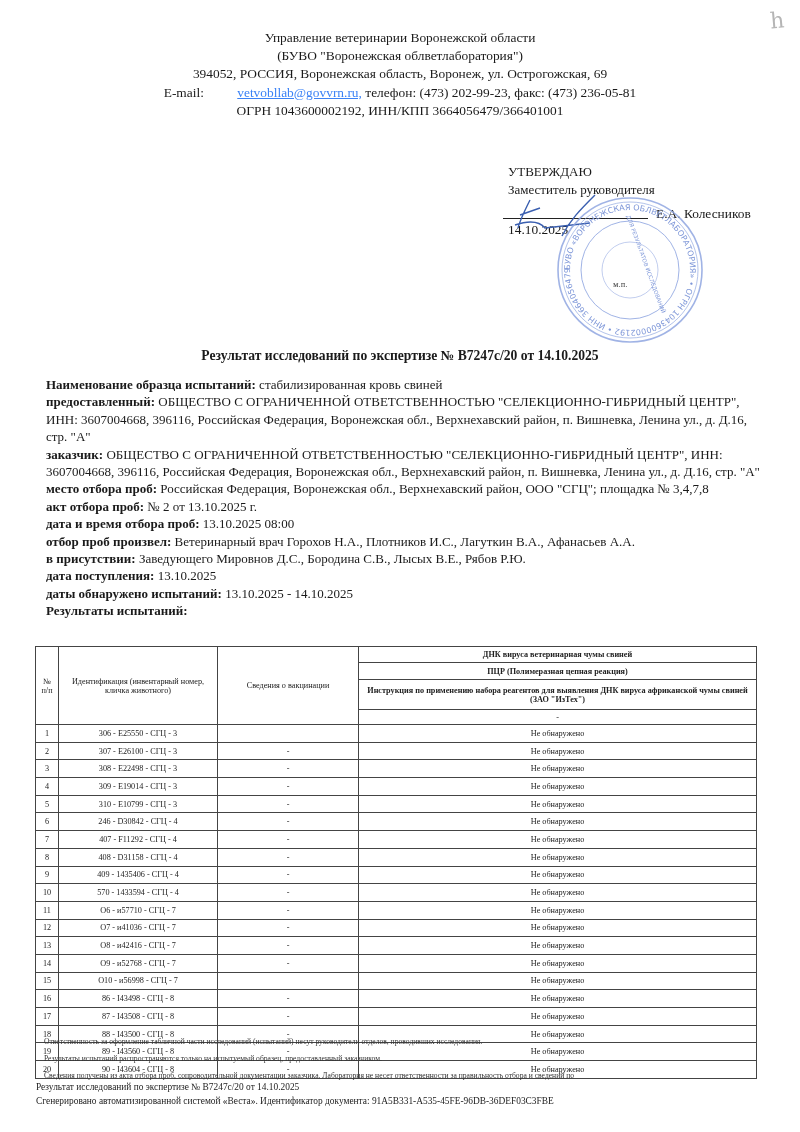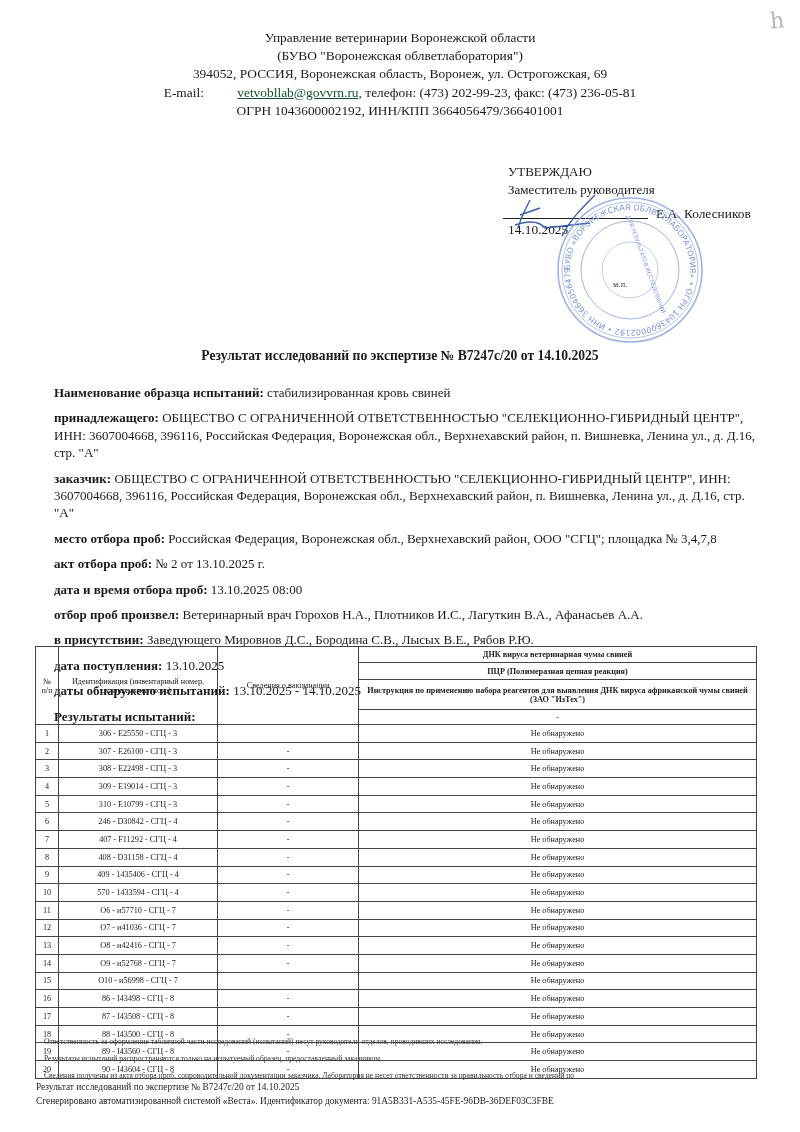--- a/index.html
+++ b/index.html
@@ -9,7 +9,7 @@
   }
   .corner-mark { position: absolute; left: 770px; top: 8px; font-size: 22px; color: #b5b5b5; font-family: "DejaVu Serif", serif; transform: rotate(-5deg); }
   .header { position: absolute; top: 29px; left: 0; width: 800px; text-align: center; font-size: 13.4px; line-height: 18.2px; }
-  .header .link { text-decoration: underline; color: #14532d; margin-left: 30px; }
+  .header .link { text-decoration: underline; color: #3b82f6; margin-left: 30px; }
   .approve { position: absolute; left: 508px; top: 163px; font-size: 13px; line-height: 18px; }
   .approve .sign-line { position: absolute; left: -5px; top: 55px; width: 145px; border-bottom: 1px solid #222; }
   .approve .signer { position: absolute; left: 148px; top: 42px; white-space: nowrap; font-size: 13.4px; text-align: center; }

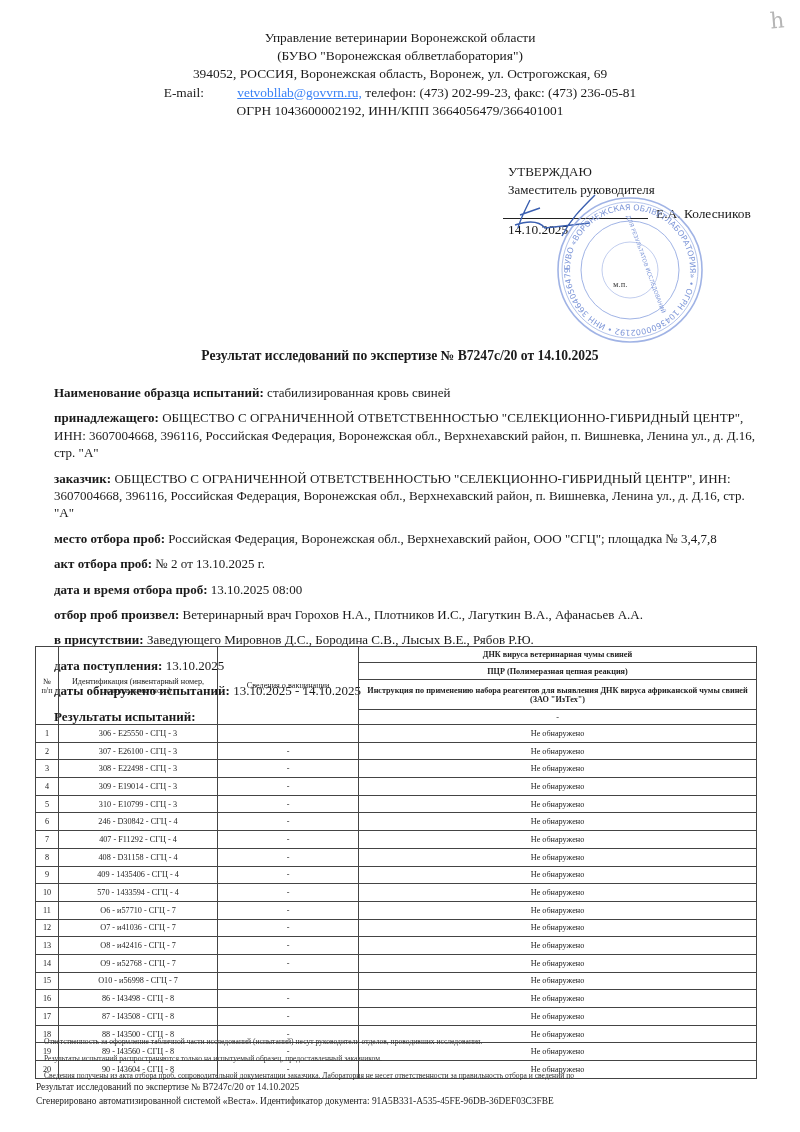--- a/index.html
+++ b/index.html
@@ -19,7 +19,7 @@
   .title { position: absolute; top: 348px; left: 0; width: 800px; text-align: center; font-weight: bold; font-size: 13.6px; }
   .meta { position: absolute; left: 46px; top: 376px; width: 720px; font-size: 13px; line-height: 17.4px; }
   .meta b { font-weight: bold; }
-  .meta p { margin: 8px; }
+  .meta p { margin: 0; }
   table.results { position: absolute; left: 35px; top: 646px; width: 722px; border-collapse: collapse; font-size: 8.2px; table-layout: fixed; }
   table.results td, table.results th { border: 1px solid #444; text-align: center; padding: 0 3px; font-weight: normal; color: #222; }
   table.results th.b { font-weight: bold; }

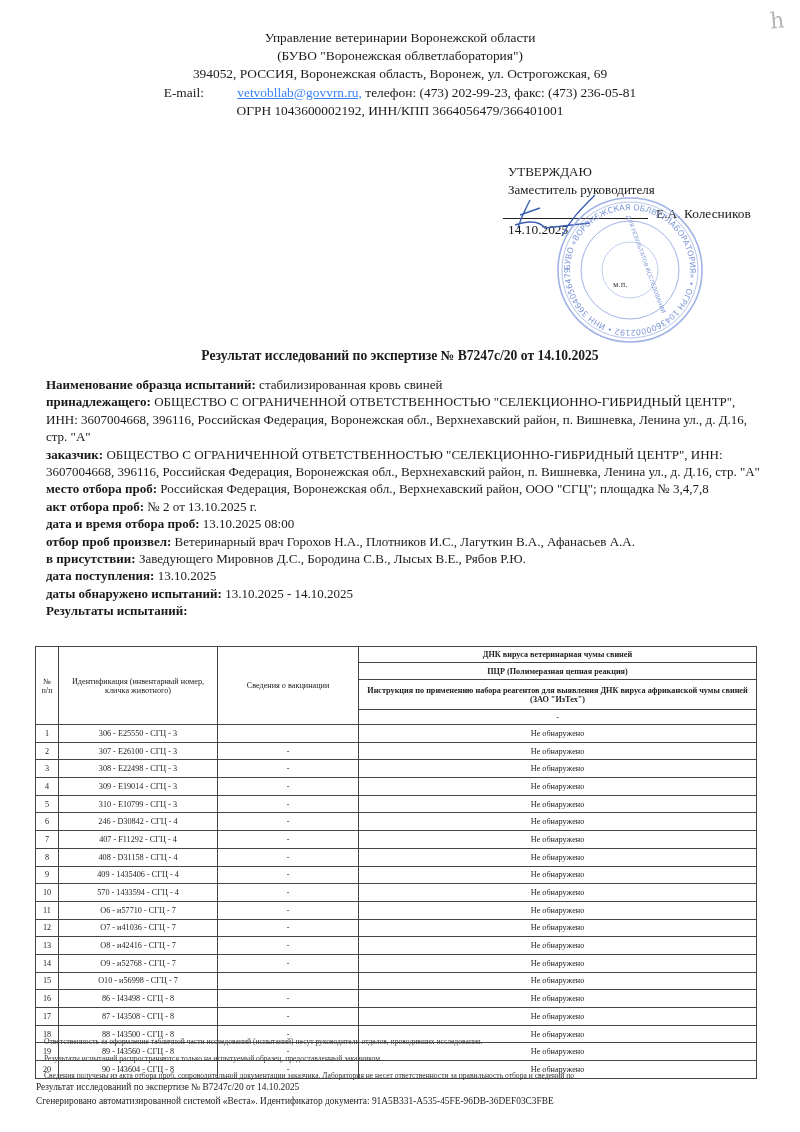--- a/index.html
+++ b/index.html
@@ -75,7 +75,7 @@
 
 <div class="meta" id="meta">
     <p><b>Наименование образца испытаний:</b><span> стабилизированная кровь свиней</span></p>
-    <p><b>принадлежащего:</b><span> ОБЩЕСТВО С ОГРАНИЧЕННОЙ ОТВЕТСТВЕННОСТЬЮ "СЕЛЕКЦИОННО-ГИБРИДНЫЙ ЦЕНТР", ИНН: 3607004668, 396116, Российская Федерация, Воронежская обл., Верхнехавский район, п. Вишневка, Ленина ул., д. Д.16, стр. "А"</span></p>
+    <p><b>предоставленный:</b><span> ОБЩЕСТВО С ОГРАНИЧЕННОЙ ОТВЕТСТВЕННОСТЬЮ "СЕЛЕКЦИОННО-ГИБРИДНЫЙ ЦЕНТР", ИНН: 3607004668, 396116, Российская Федерация, Воронежская обл., Верхнехавский район, п. Вишневка, Ленина ул., д. Д.16, стр. "А"</span></p>
     <p><b>заказчик:</b><span> ОБЩЕСТВО С ОГРАНИЧЕННОЙ ОТВЕТСТВЕННОСТЬЮ "СЕЛЕКЦИОННО-ГИБРИДНЫЙ ЦЕНТР", ИНН: 3607004668, 396116, Российская Федерация, Воронежская обл., Верхнехавский район, п. Вишневка, Ленина ул., д. Д.16, стр. "А"</span></p>
     <p><b>место отбора проб:</b><span> Российская Федерация, Воронежская обл., Верхнехавский район, ООО "СГЦ"; площадка № 3,4,7,8</span></p>
     <p><b>акт отбора проб:</b><span> № 2 от 13.10.2025 г.</span></p>

